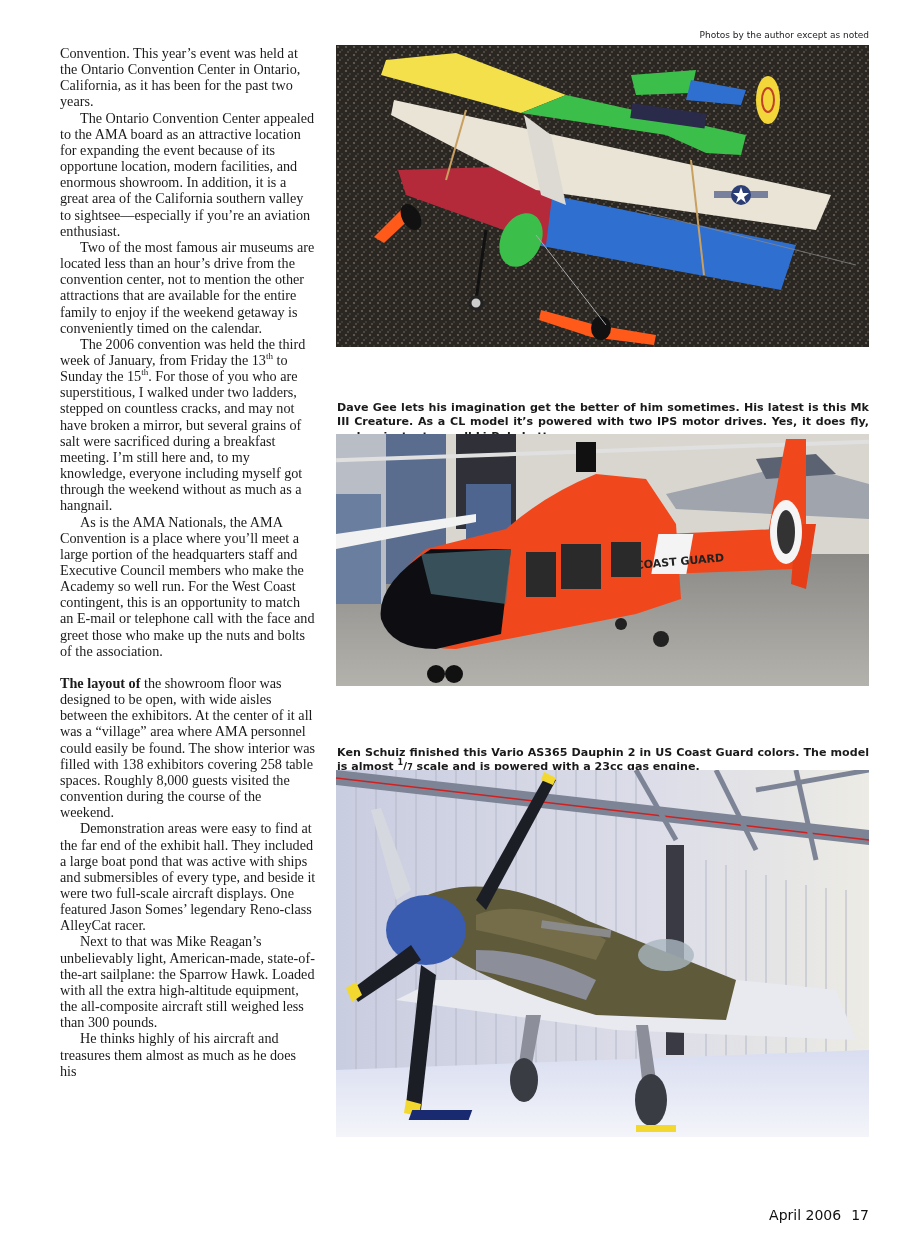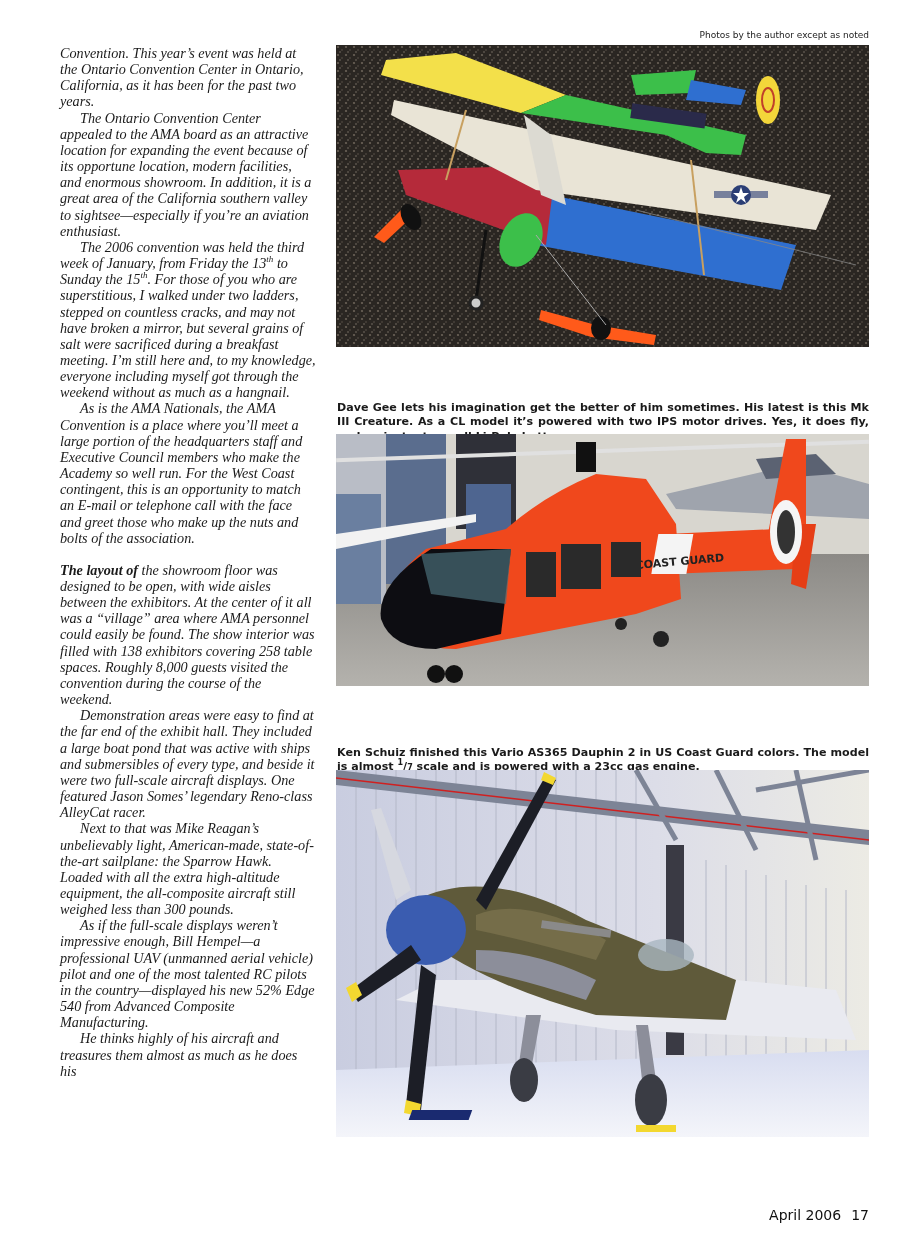--- a/index.html
+++ b/index.html
@@ -15,7 +15,7 @@
     position:absolute; left:60px; top:45px; width:256px;
     font-family:"Liberation Serif", serif; font-size:14.2px; line-height:16.15px; color:#1a1a1a;
   }
-  .column p { margin:0; text-indent:20px;font-style:italic; }
+  .column p { margin:0; text-indent:20px; }
   .column p.first { text-indent:0; }
   .column p.section { text-indent:0; margin-top:16px; }
   .column .lead { font-weight:bold; }

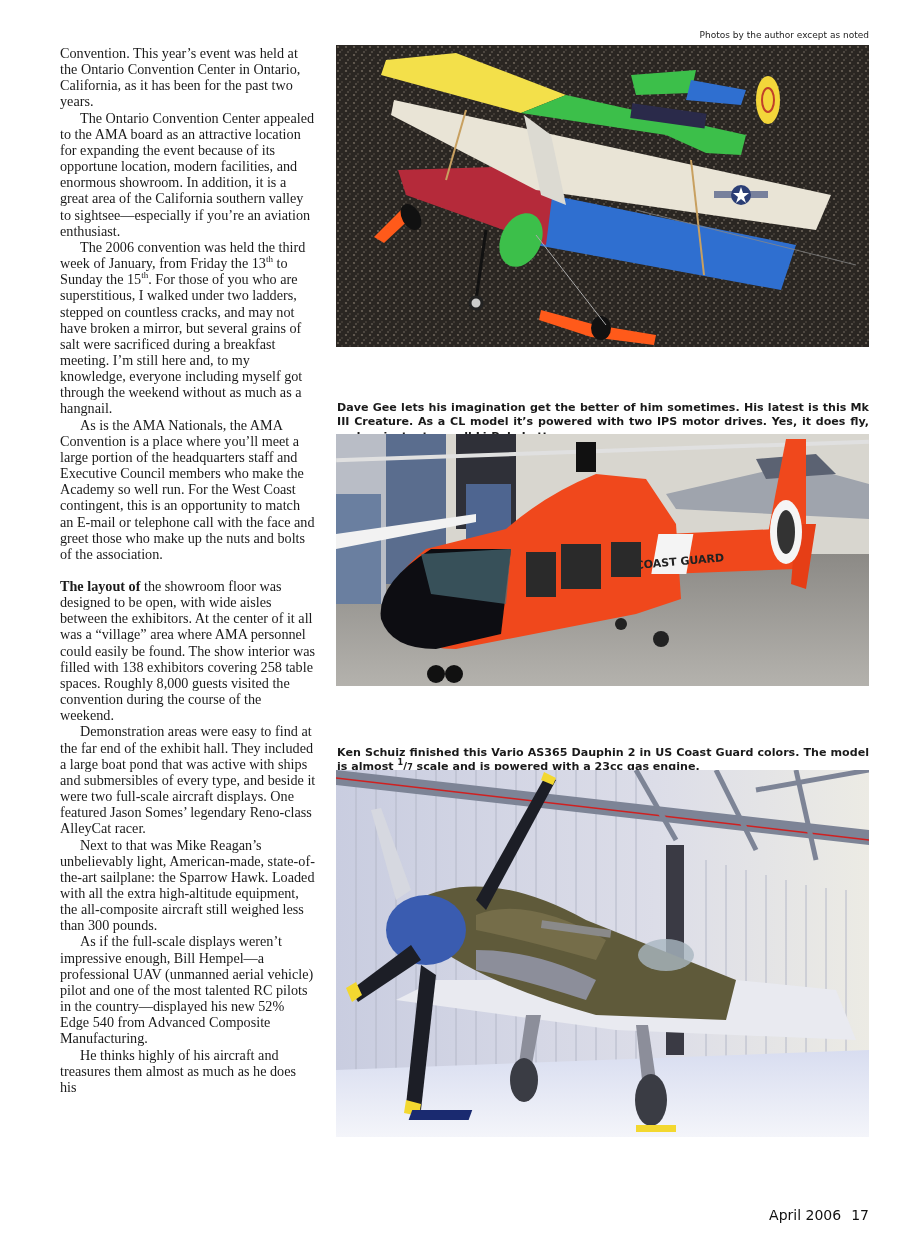--- a/index.html
+++ b/index.html
@@ -53,6 +53,7 @@
   <div class="column">
     <p class="first">Convention. This year’s event was held at the Ontario Convention Center in Ontario, California, as it has been for the past two years.</p>
     <p>The Ontario Convention Center appealed to the AMA board as an attractive location for expanding the event because of its opportune location, modern facilities, and enormous showroom. In addition, it is a great area of the California southern valley to sightsee—especially if you’re an aviation enthusiast.</p>
+    <p>Two of the most famous air museums are located less than an hour’s drive from the convention center, not to mention the other attractions that are available for the entire family to enjoy if the weekend getaway is conveniently timed on the calendar.</p>
     <p><span>The 2006 convention was held the third week of January, from Friday the 13</span><sup>th</sup><span> to Sunday the 15</span><sup>th</sup><span>. For those of you who are superstitious, I walked under two ladders, stepped on countless cracks, and may not have broken a mirror, but several grains of salt were sacrificed during a breakfast meeting. I’m still here and, to my knowledge, everyone including myself got through the weekend without as much as a hangnail.</span></p>
     <p>As is the AMA Nationals, the AMA Convention is a place where you’ll meet a large portion of the headquarters staff and Executive Council members who make the Academy so well run. For the West Coast contingent, this is an opportunity to match an E-mail or telephone call with the face and greet those who make up the nuts and bolts of the association.</p>
     <p class="section"><span class="lead">The layout of</span><span> the showroom floor was designed to be open, with wide aisles between the exhibitors. At the center of it all was a “village” area where AMA personnel could easily be found. The show interior was filled with 138 exhibitors covering 258 table spaces. Roughly 8,000 guests visited the convention during the course of the weekend.</span></p>

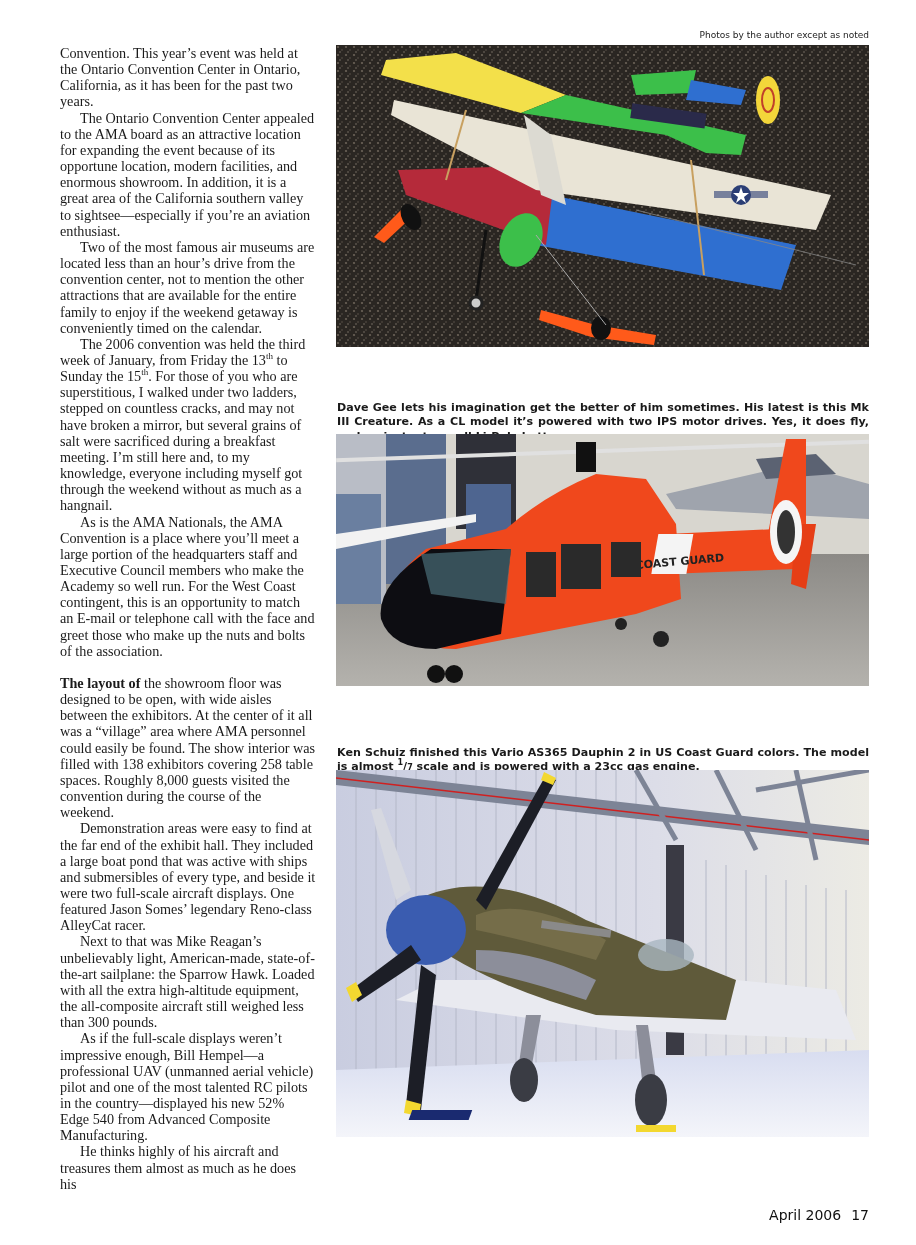--- a/index.html
+++ b/index.html
@@ -59,7 +59,6 @@
     <p class="section"><span class="lead">The layout of</span><span> the showroom floor was designed to be open, with wide aisles between the exhibitors. At the center of it all was a “village” area where AMA personnel could easily be found. The show interior was filled with 138 exhibitors covering 258 table spaces. Roughly 8,000 guests visited the convention during the course of the weekend.</span></p>
     <p>Demonstration areas were easy to find at the far end of the exhibit hall. They included a large boat pond that was active with ships and submersibles of every type, and beside it were two full-scale aircraft displays. One featured Jason Somes’ legendary Reno-class AlleyCat racer.</p>
     <p>Next to that was Mike Reagan’s unbelievably light, American-made, state-of-the-art sailplane: the Sparrow Hawk. Loaded with all the extra high-altitude equipment, the all-composite aircraft still weighed less than 300 pounds.</p>
-    <p>As if the full-scale displays weren’t impressive enough, Bill Hempel—a professional UAV (unmanned aerial vehicle) pilot and one of the most talented RC pilots in the country—displayed his new 52% Edge 540 from Advanced Composite Manufacturing.</p>
     <p>He thinks highly of his aircraft and treasures them almost as much as he does his</p>
   </div>
 

